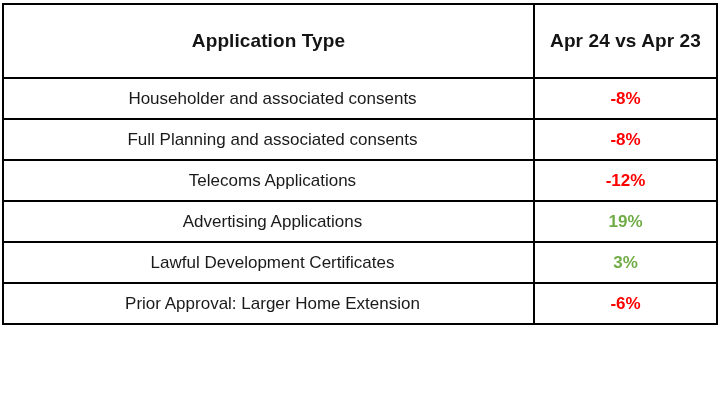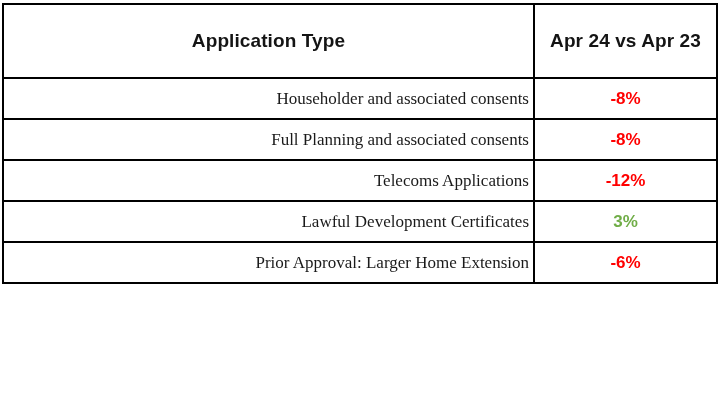--- a/index.html
+++ b/index.html
@@ -67,11 +67,10 @@
     height: 39px;
   }
   tbody td.cell-type {
-    text-align: right;
+    text-align: center;
     padding-left: 12px;
     padding-right: 4px;
     white-space: nowrap;
-    font-family: Liberation Serif, serif;
   }
   tbody td.cell-value {
     text-align: center;

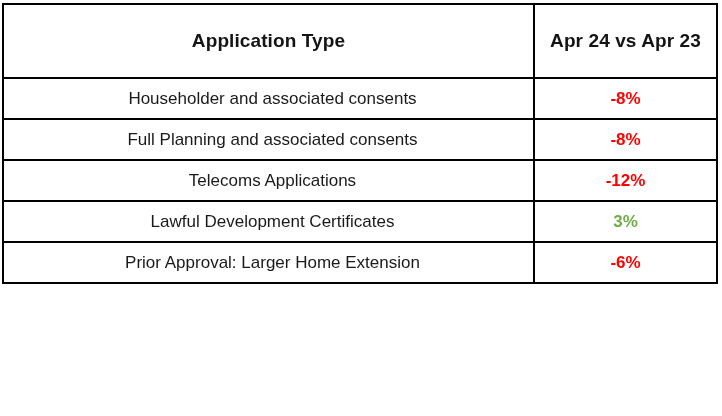--- a/index.html
+++ b/index.html
@@ -114,6 +114,10 @@
         <td class="cell-value neg">-12%</td>
       </tr>
       <tr>
+        <td class="cell-type">Advertising Applications</td>
+        <td class="cell-value pos">19%</td>
+      </tr>
+      <tr>
         <td class="cell-type">Lawful Development Certificates</td>
         <td class="cell-value pos">3%</td>
       </tr>

